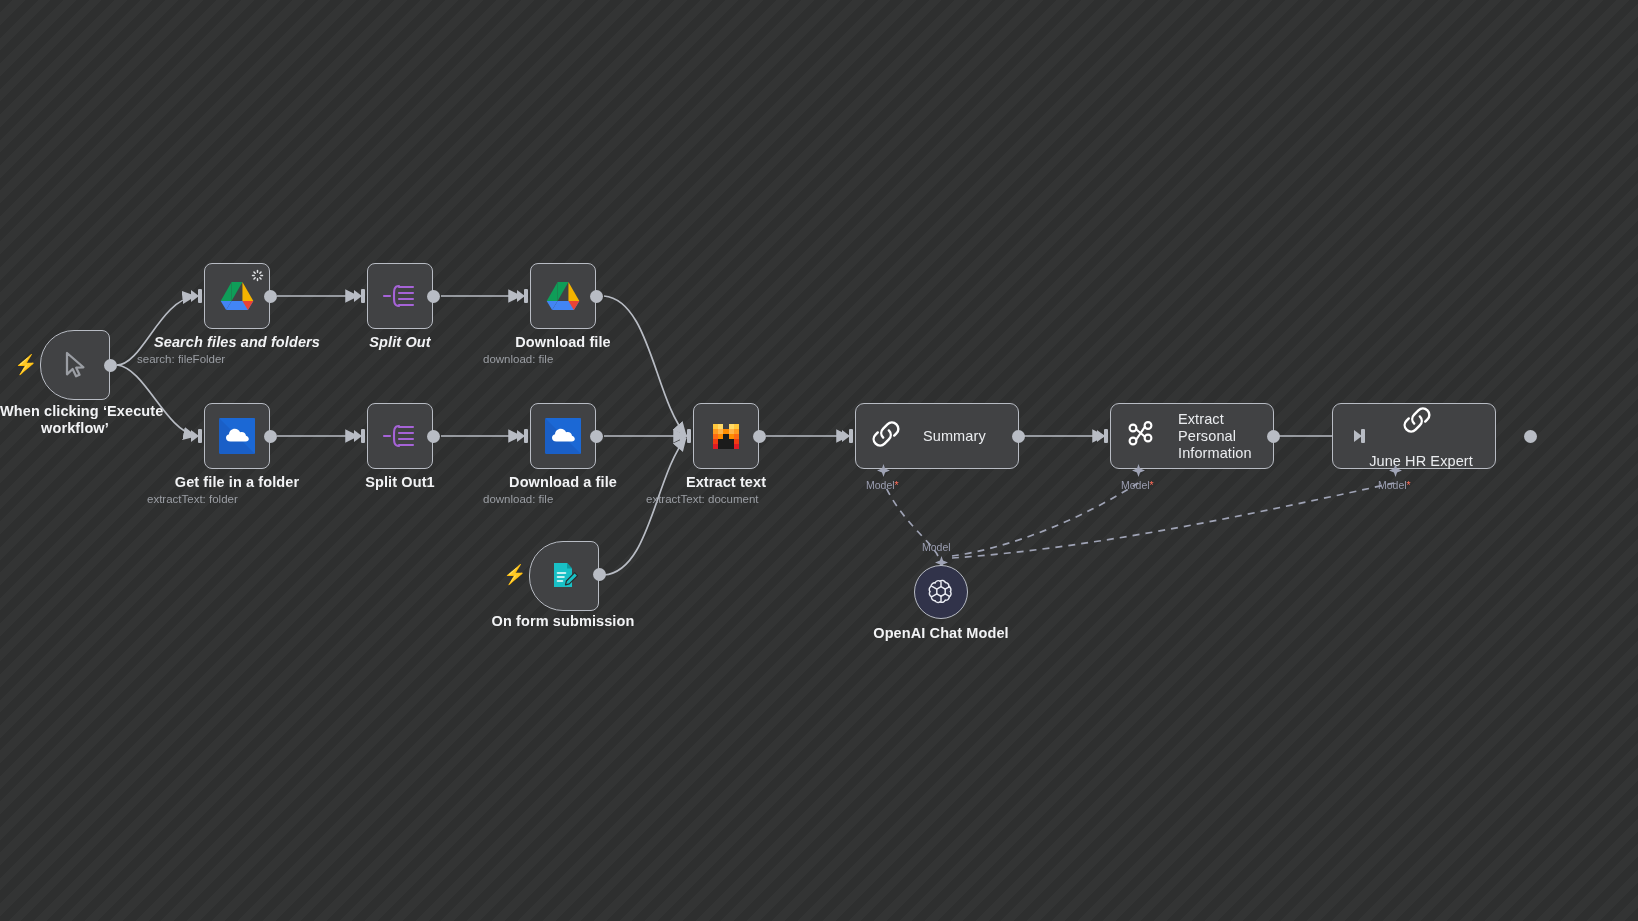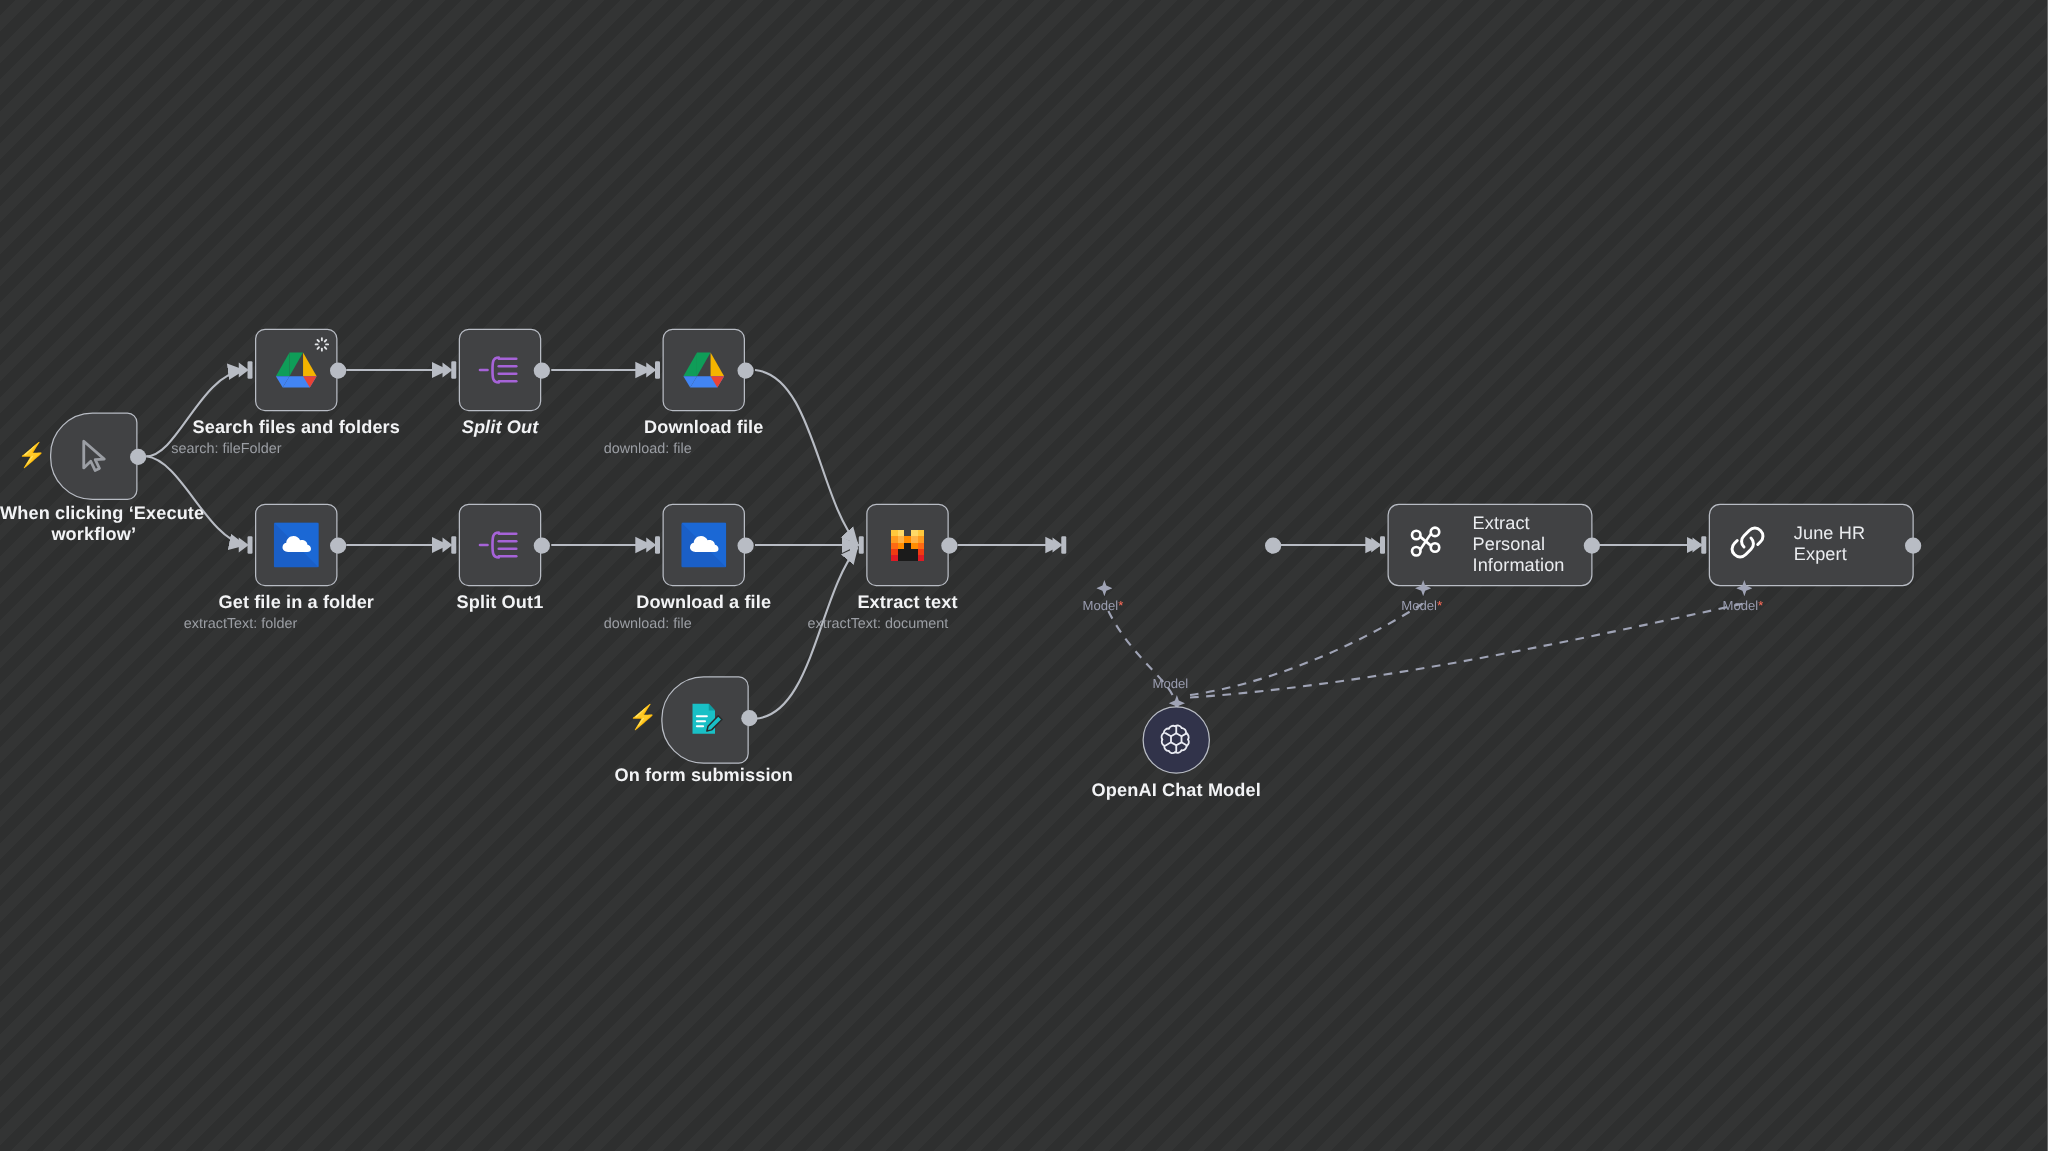--- a/index.html
+++ b/index.html
@@ -202,7 +202,7 @@
   <div class="port-in" style="left:191px; top:290px;"></div>
   <div class="port-in-bar" style="left:198px; top:289px;"></div>
   <div class="port-out" style="left:264px; top:290px;"></div>
-  <div class="caption" style="left:137px; top:334px; width:200px;">Search files and folders</div>
+  <div class="caption" style="left:137px; top:334px; width:200px;font-style:italic;">Search files and folders</div>
   <div class="subcaption" style="left:137px; top:352px; width:200px;">search: fileFolder</div>
 
   <div class="node sq" style="left:367px; top:263px;">

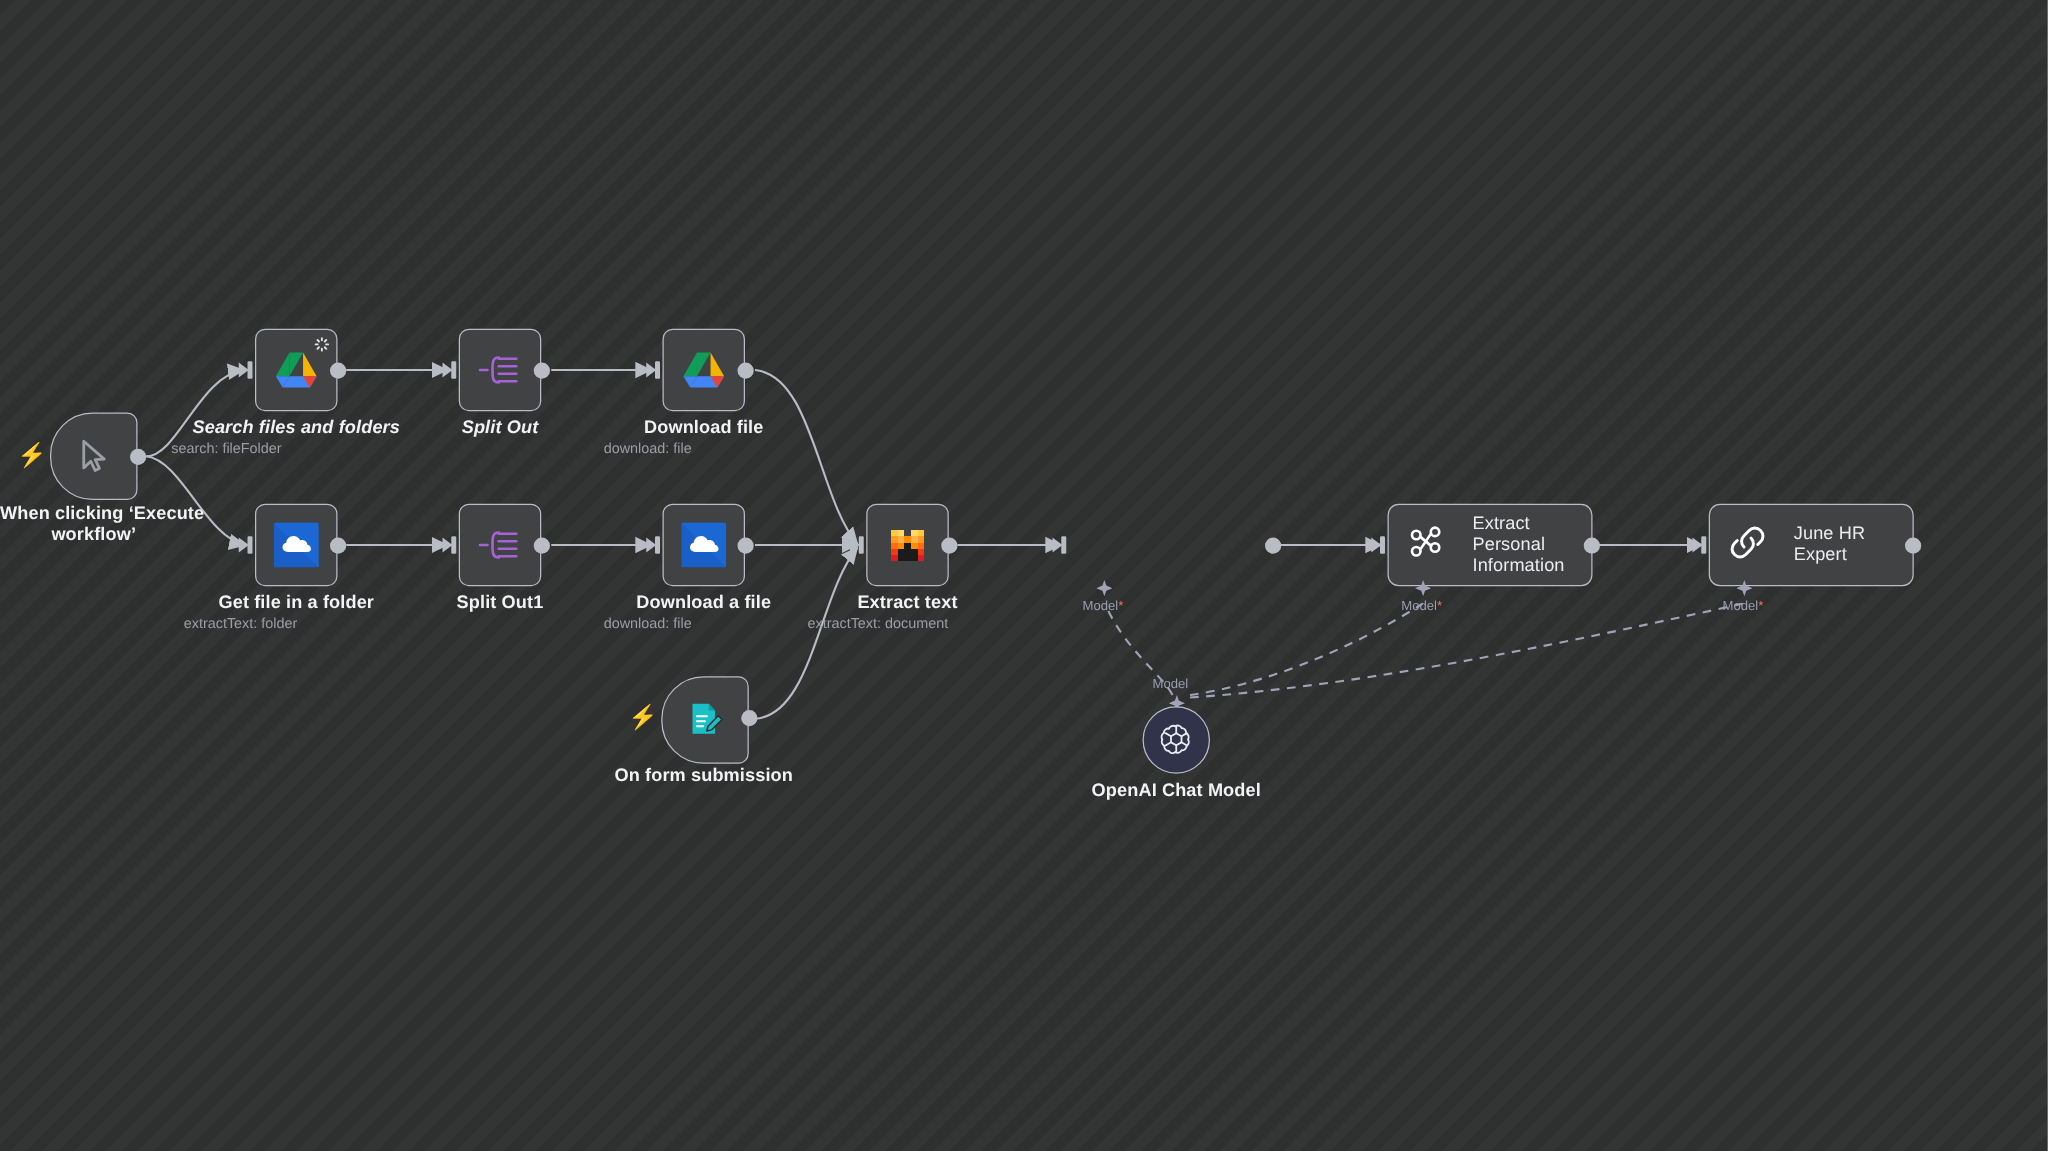--- a/index.html
+++ b/index.html
@@ -341,6 +341,15 @@
   <div class="caption" style="left:646px; top:474px; width:160px;">Extract text</div>
   <div class="subcaption" style="left:646px; top:492px; width:160px;">extractText: document</div>
 
+  <div class="node ai" style="left:855px; top:403px; width:164px;">
+    <div class="icon-wrap">
+      <svg width="32" height="32" viewBox="0 0 32 32" fill="none" stroke="#ffffff" stroke-width="2.4" stroke-linecap="round">
+        <path d="M13.2 19.6 C10.6 17 10.6 13.2 13.2 10.6 L17.4 6.4 C20 3.8 23.8 3.8 26.4 6.4 C29 9 29 12.8 26.4 15.4 L24.2 17.6"></path>
+        <path d="M18.8 12.4 C21.4 15 21.4 18.8 18.8 21.4 L14.6 25.6 C12 28.2 8.2 28.2 5.6 25.6 C3 23 3 19.2 5.6 16.6 L7.8 14.4"></path>
+      </svg>
+    </div>
+    <span class="ai-label">Summary</span>
+  </div>
   <div class="port-in" style="left:842px; top:430px;"></div>
   <div class="port-in-bar" style="left:849px; top:429px;"></div>
   <div class="port-out" style="left:1012px; top:430px;"></div>

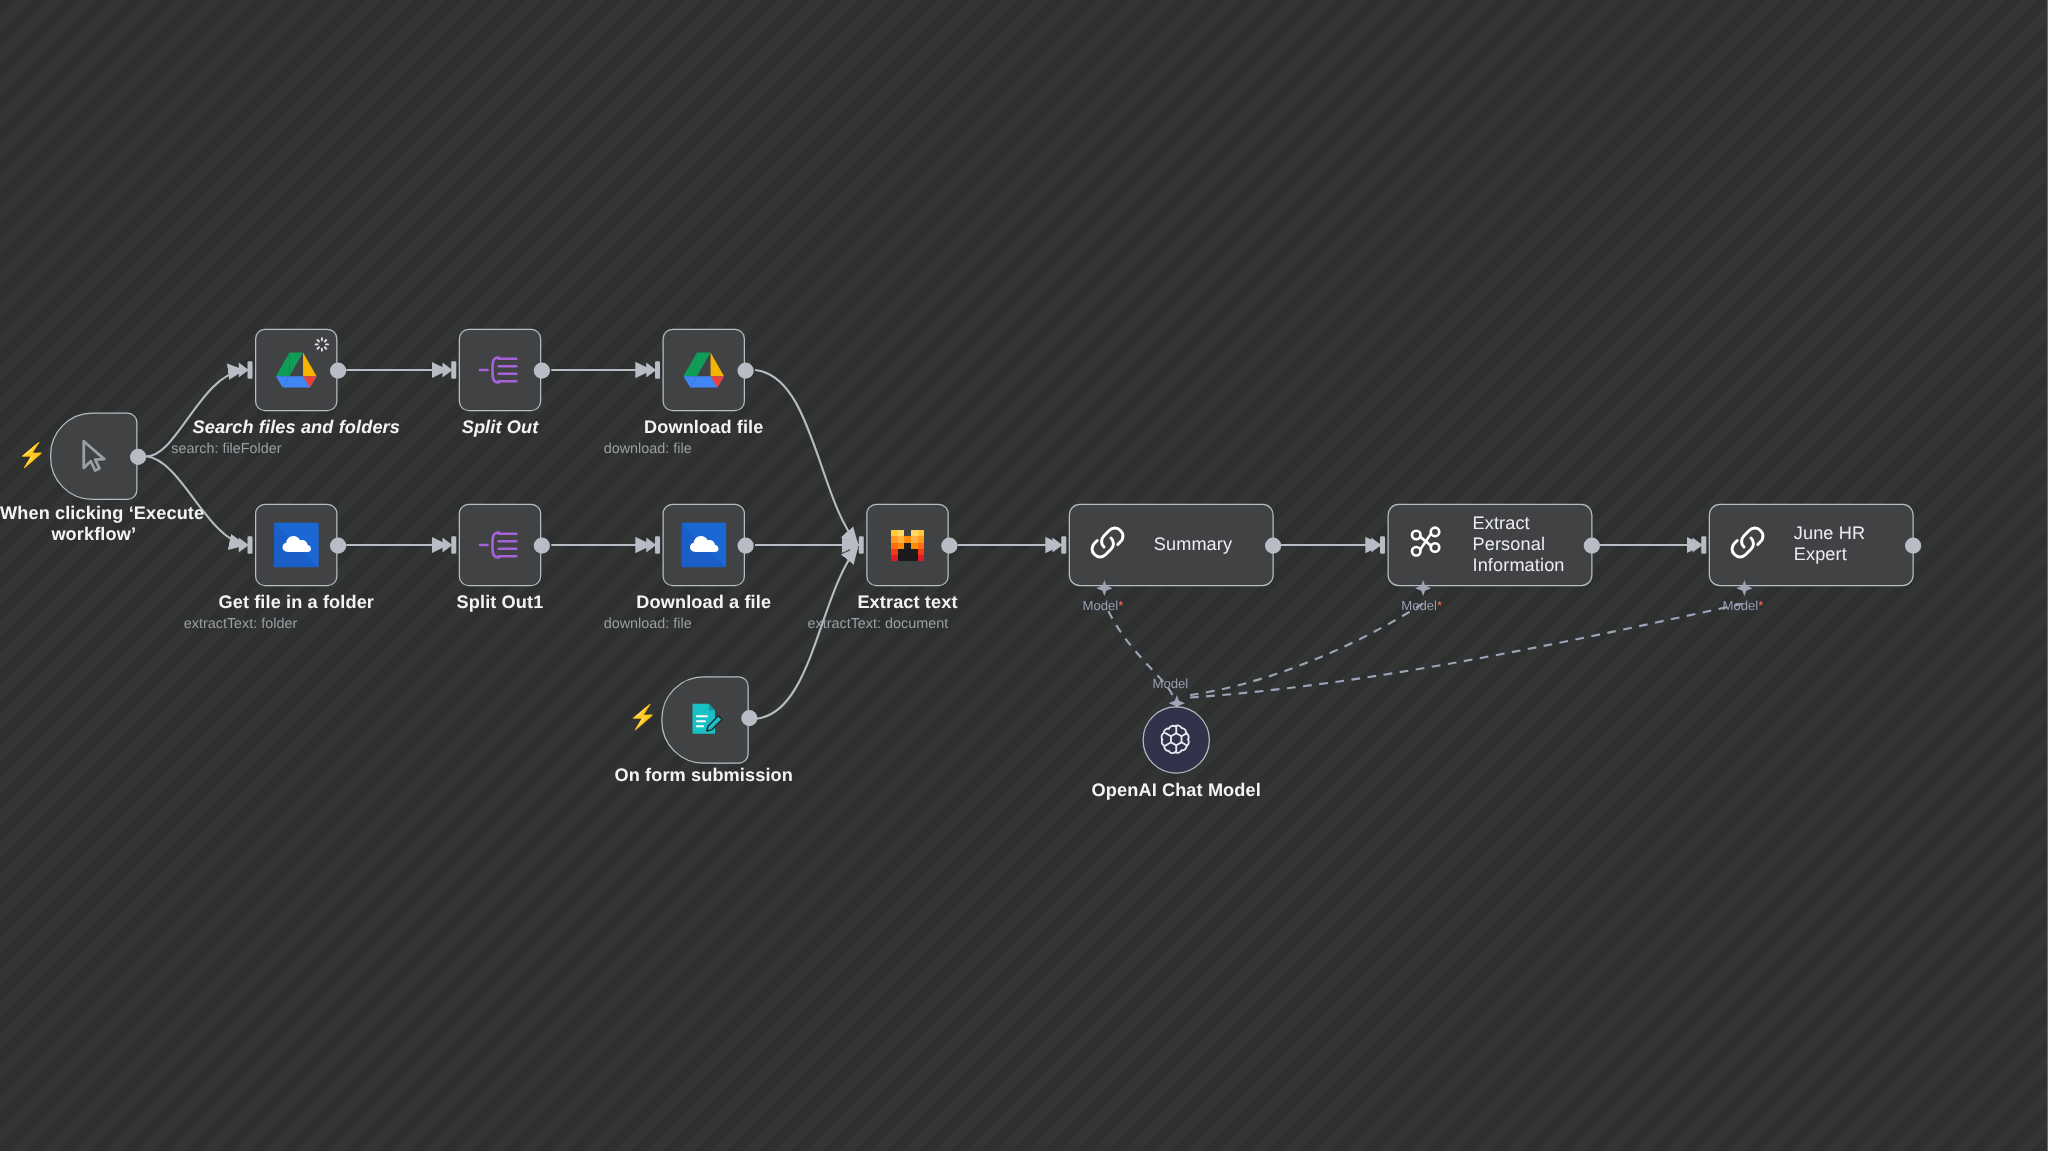--- a/index.html
+++ b/index.html
@@ -376,7 +376,7 @@
   <div class="port-model" style="left:1132px; top:464px;"></div>
   <div class="port-model-label" style="left:1121px; top:479px;"><span>Model</span><span class="req">*</span></div>
 
-  <div class="node ai" style="left:1367px; top:403px; width:164px;">
+  <div class="node ai" style="left:1332px; top:403px; width:164px;flex-direction:column;">
     <div class="icon-wrap">
       <svg width="32" height="32" viewBox="0 0 32 32" fill="none" stroke="#ffffff" stroke-width="2.4" stroke-linecap="round">
         <path d="M13.2 19.6 C10.6 17 10.6 13.2 13.2 10.6 L17.4 6.4 C20 3.8 23.8 3.8 26.4 6.4 C29 9 29 12.8 26.4 15.4 L24.2 17.6"></path>

